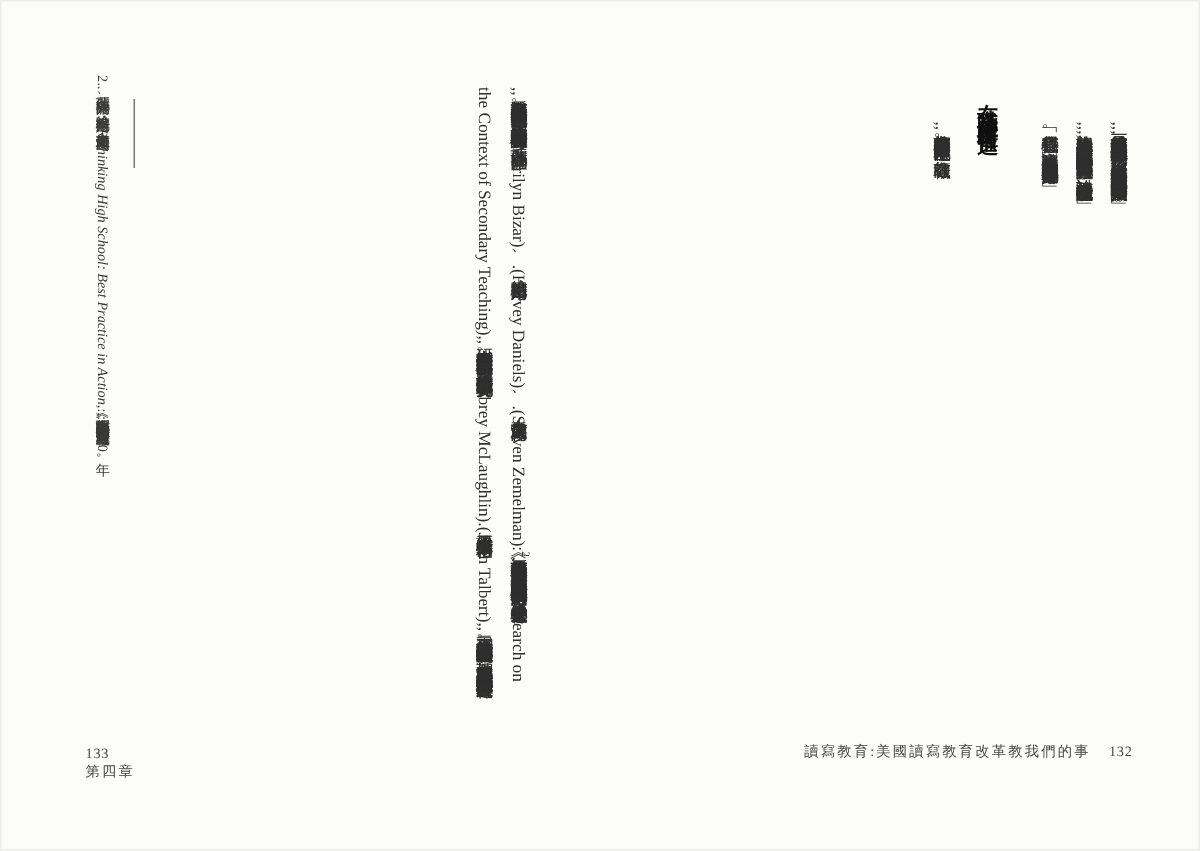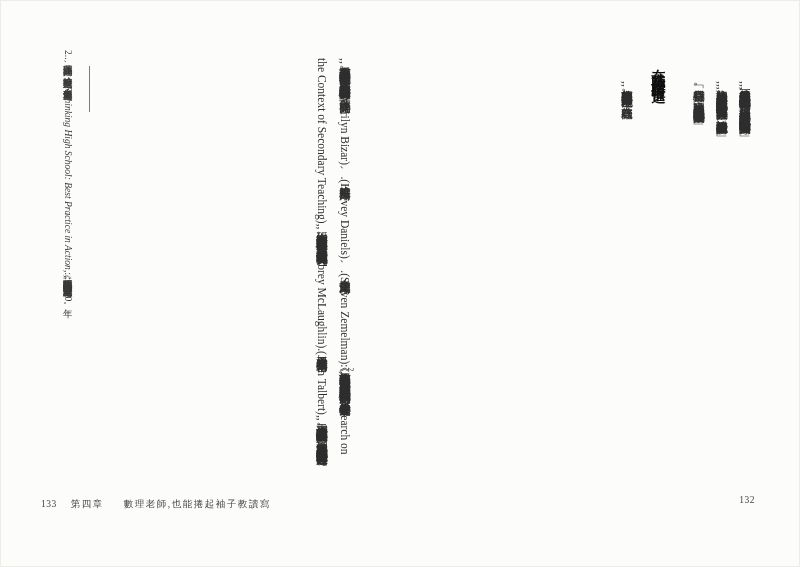--- a/index.html
+++ b/index.html
@@ -36,7 +36,7 @@
     position:absolute;display:flex;align-items:baseline;
     font-size:9.5px;color:#454545;letter-spacing:1.5px;white-space:nowrap;
   }
-  #footer-left{left:41px;top:498px;}
+  #footer-left{left:57px;top:498px;flex-direction:column;}
   #footer-left .num{margin-right:14px;letter-spacing:0.5px;}
   #footer-left .chap{margin-right:20px;}
   #footer-right{right:45px;top:495px;}

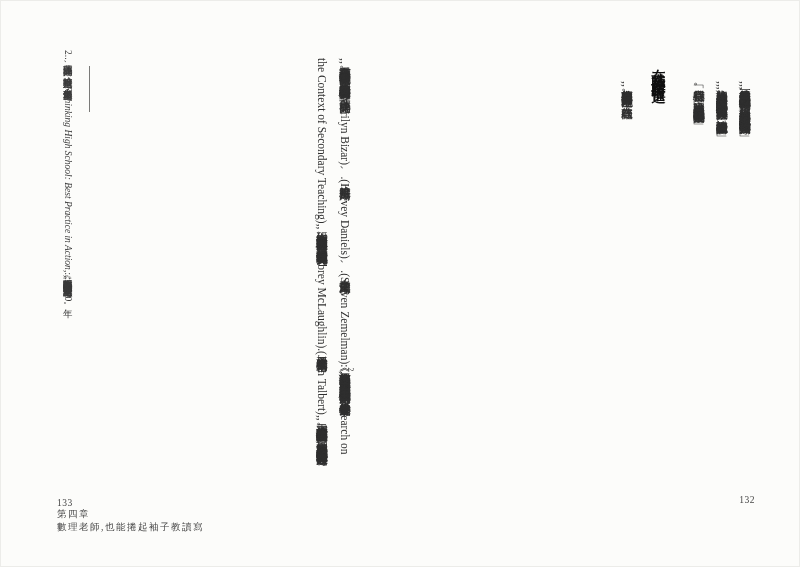--- a/index.html
+++ b/index.html
@@ -70,6 +70,7 @@
 </div>
 
 <div id="footer-right" class="footer">
+  <span>讀寫教育:美國讀寫教育改革教我們的事</span>
   <span class="num">132</span>
 </div>
 

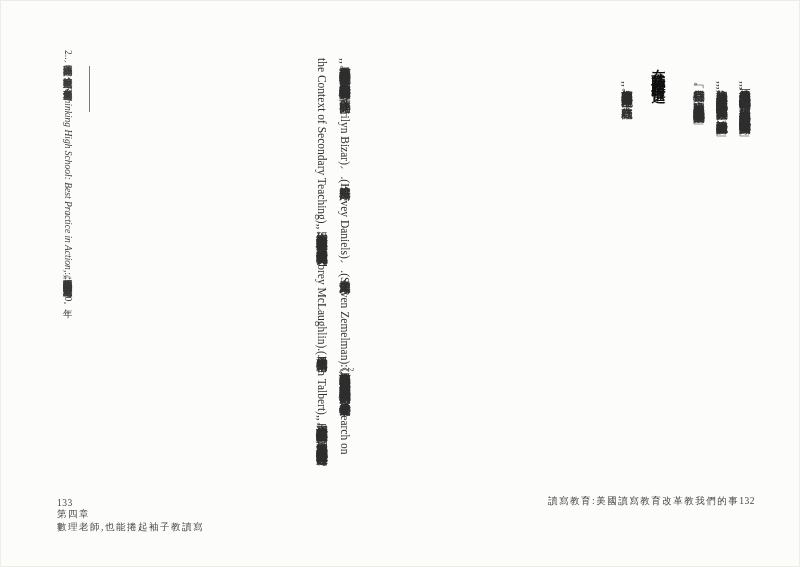--- a/index.html
+++ b/index.html
@@ -40,7 +40,7 @@
   #footer-left .num{margin-right:14px;letter-spacing:0.5px;}
   #footer-left .chap{margin-right:20px;}
   #footer-right{right:45px;top:495px;}
-  #footer-right .num{letter-spacing:0.5px;}
+  #footer-right .num{margin-left:12px;letter-spacing:0.5px;}
 </style>
 </head>
 <body>

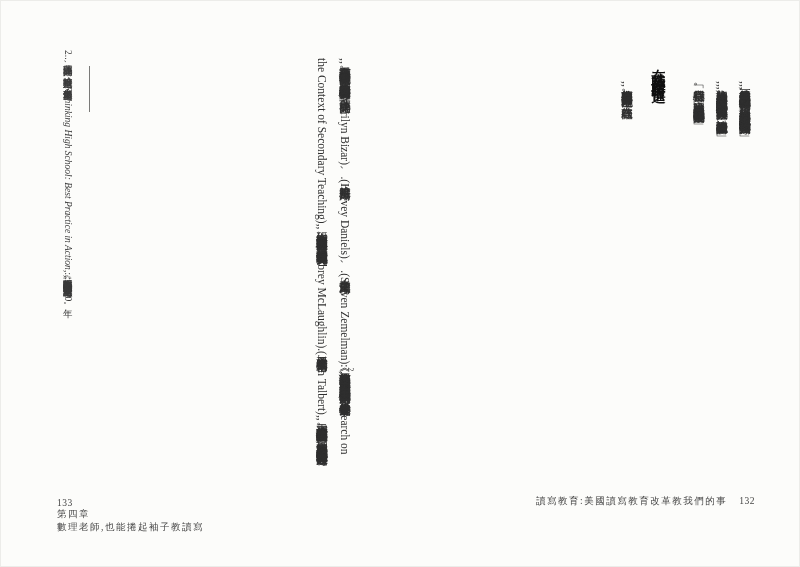--- a/index.html
+++ b/index.html
@@ -66,7 +66,6 @@
 <div id="footer-left" class="footer">
   <span class="num">133</span>
   <span class="chap">第四章</span>
-  <span>數理老師,也能捲起袖子教讀寫</span>
 </div>
 
 <div id="footer-right" class="footer">

